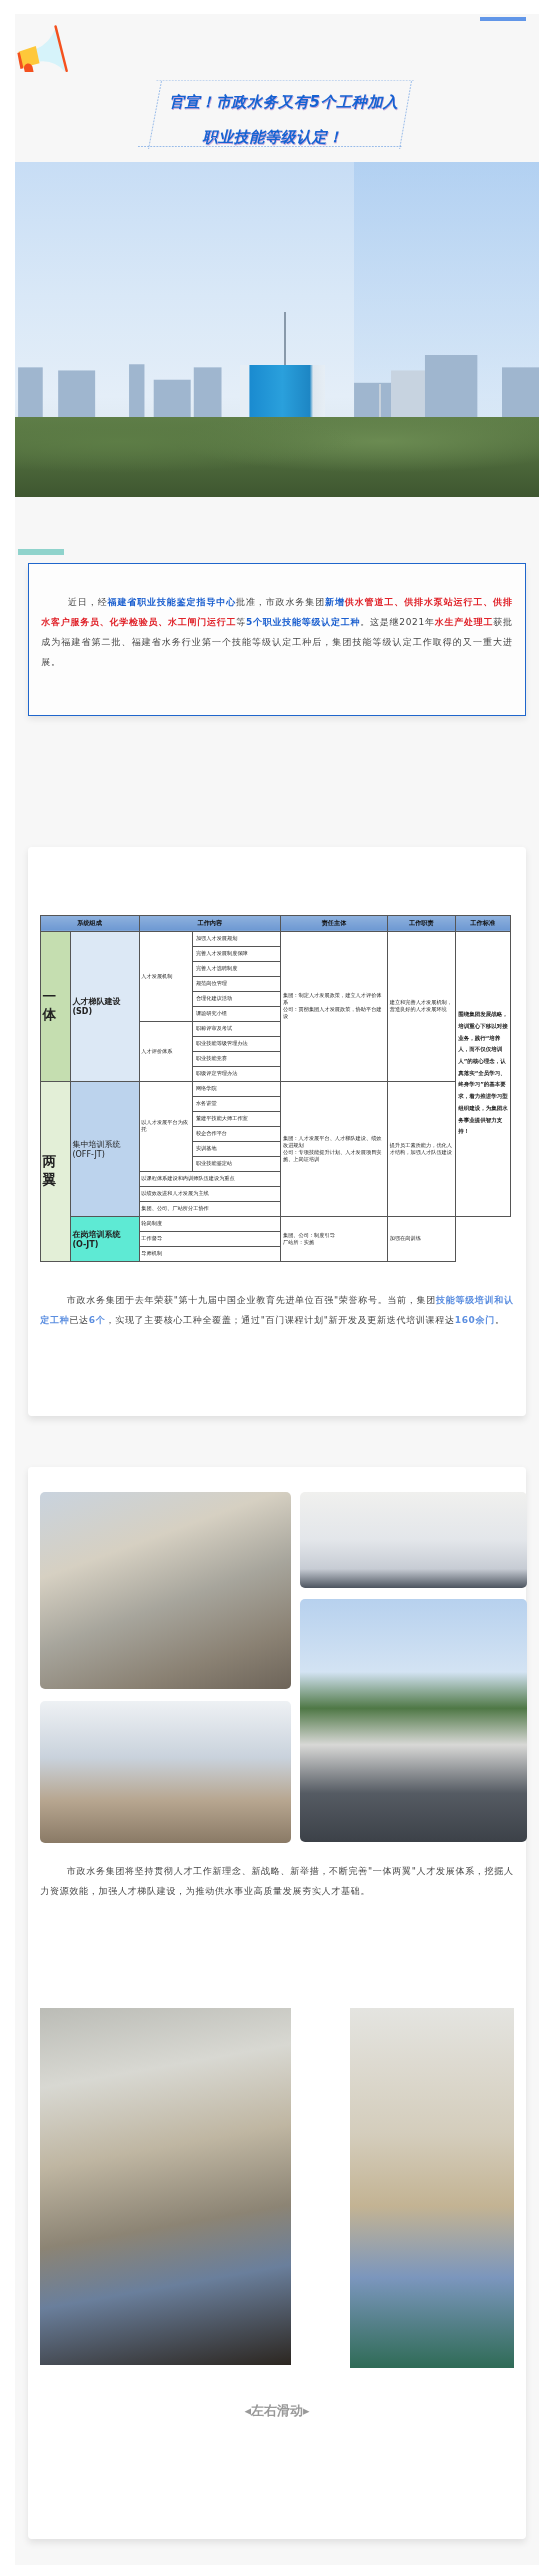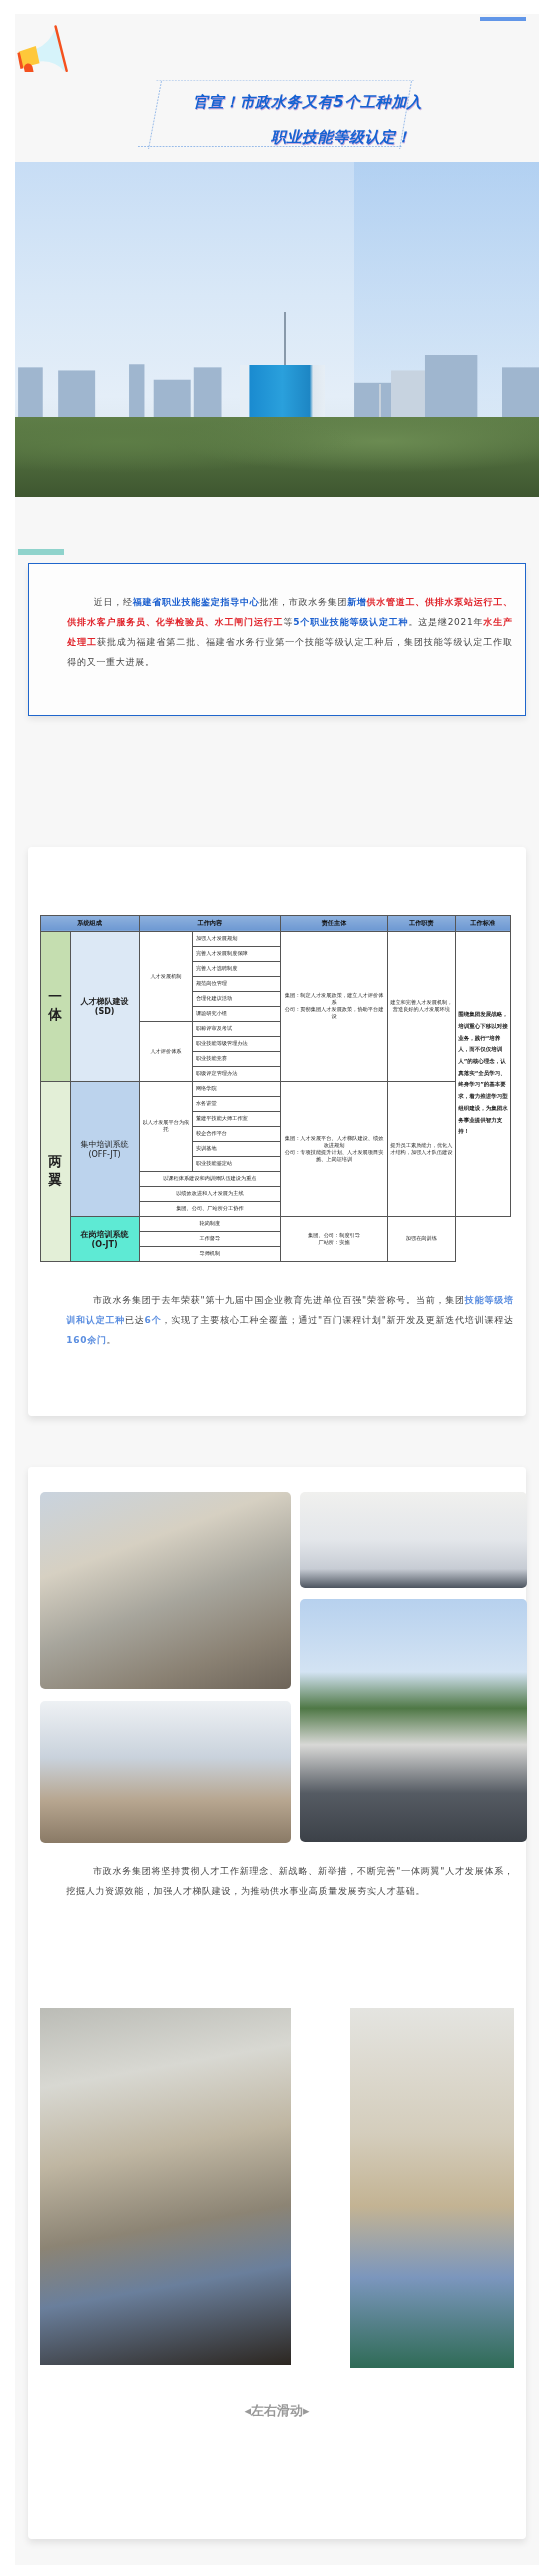--- a/index.html
+++ b/index.html
@@ -13,7 +13,7 @@
   .topbar { left: 465px; top: 3.1px; width: 46px; height: 4.3px; background: #6196e8; }
   .title-box { left: 123px; top: 66px; width: 277px; height: 68px; }
   .title-box svg { position: absolute; left: 0; top: 0; }
-  .title-line { position: absolute; width: 100%; text-align: right; font-weight: bold; font-style: italic; color: #1462d2; font-size: 15px; letter-spacing: 0.6px; text-shadow: 0.6px 0.6px 0 #c9a8d8; }
+  .title-line { position: absolute; width: 100%; text-align: center; font-weight: bold; font-style: italic; color: #1462d2; font-size: 15px; letter-spacing: 0.6px; text-shadow: 0.6px 0.6px 0 #c9a8d8; }
   .title-line.l1 { top: 13.6px; left: 7.4px; }
   .title-line.l2 { top: 48px; left: -3.7px; }
 

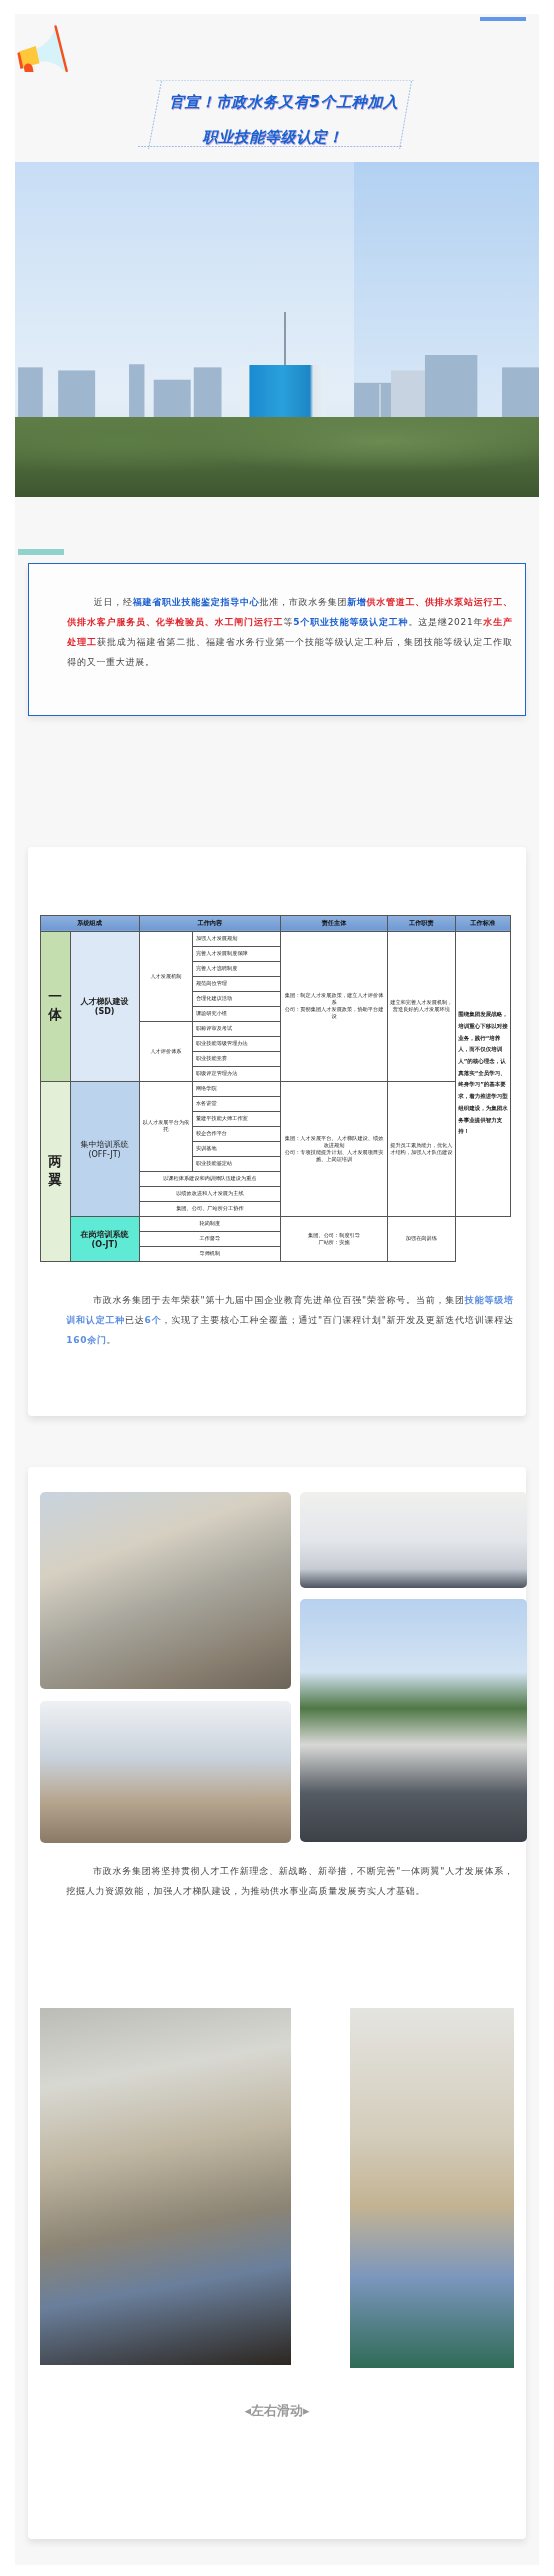--- a/index.html
+++ b/index.html
@@ -30,7 +30,7 @@
 
   
   .intro-card { left: 13px; top: 549px; width: 498px; height: 153px; background: #fdfdfd; border: 0.6px solid #1f66cc; box-shadow: 0 3.7px 6.2px rgba(0,0,0,0.08); }
-  .para { font-size: 9px; line-height: 20.3px; color: #444; text-align: justify; letter-spacing: 0.7px; margin-left: 26px; }
+  .para { font-size: 9px; line-height: 20.3px; color: #444; text-align: justify; letter-spacing: 0.7px; }
   .intro-card .para { position: absolute; left: 12.3px; right: 12.3px; top: 28px; }
   .indent { display: inline-block; width: 26.5px; }
   .hl-blue { color: #1b5fcf; font-weight: bold; }

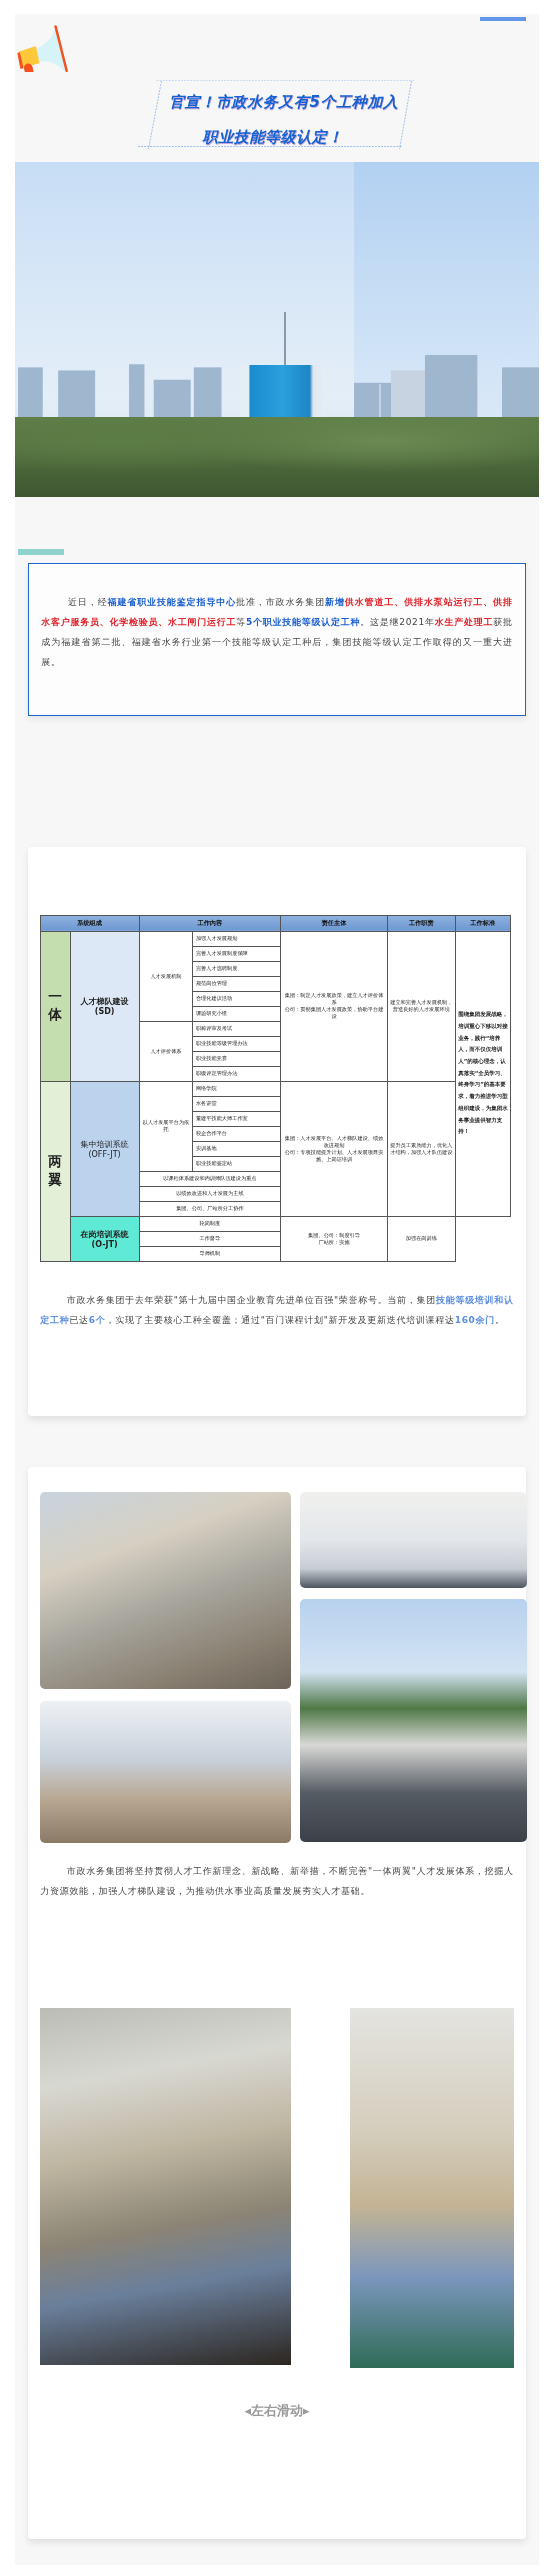--- a/index.html
+++ b/index.html
@@ -49,7 +49,7 @@
   .card { position: absolute; background: #fff; border-radius: 3.7px; box-shadow: 0 3.7px 7.4px rgba(0,0,0,0.09); }
   .table-card { left: 13px; top: 833px; width: 498px; height: 569px; }
   table.sys { position: absolute; left: 11.7px; top: 68px; width: 471px; border-collapse: collapse; font-size: 5.2px; color: #222; }
-  table.sys td, table.sys th { border: 0.6px solid #555; text-align: center; vertical-align: middle; padding: 0 1.8px; }
+  table.sys td, table.sys th { border: 0.6px solid #555; vertical-align: middle; padding: 0 1.8px; }
   table.sys th { height: 16px; background: linear-gradient(180deg, #8fb2de, #6d98d2); font-size: 6.2px; font-weight: bold; color: #111; }
   table.sys td { height: 15px; }
   table.sys td.left { text-align: left; padding-left: 2.5px; }

